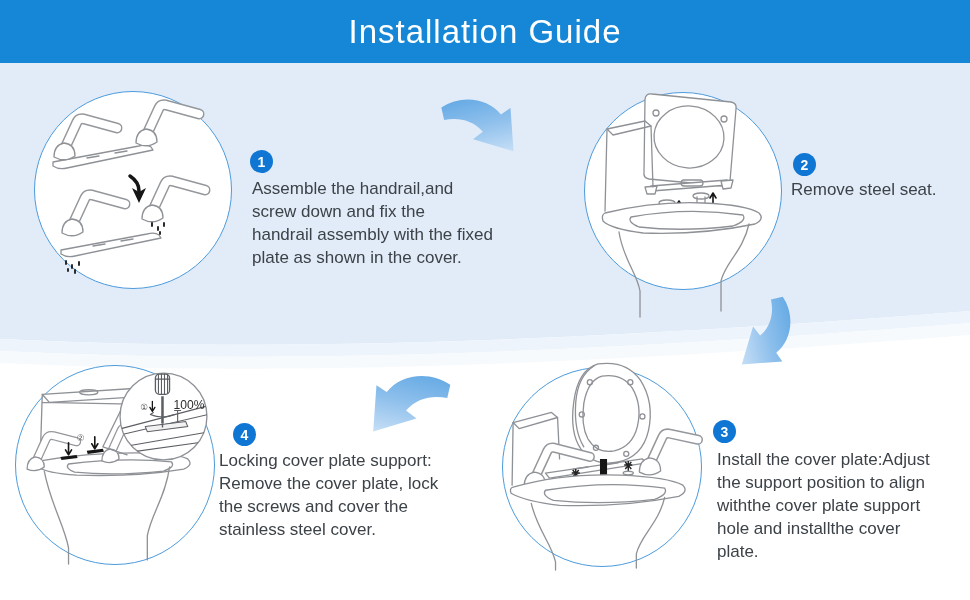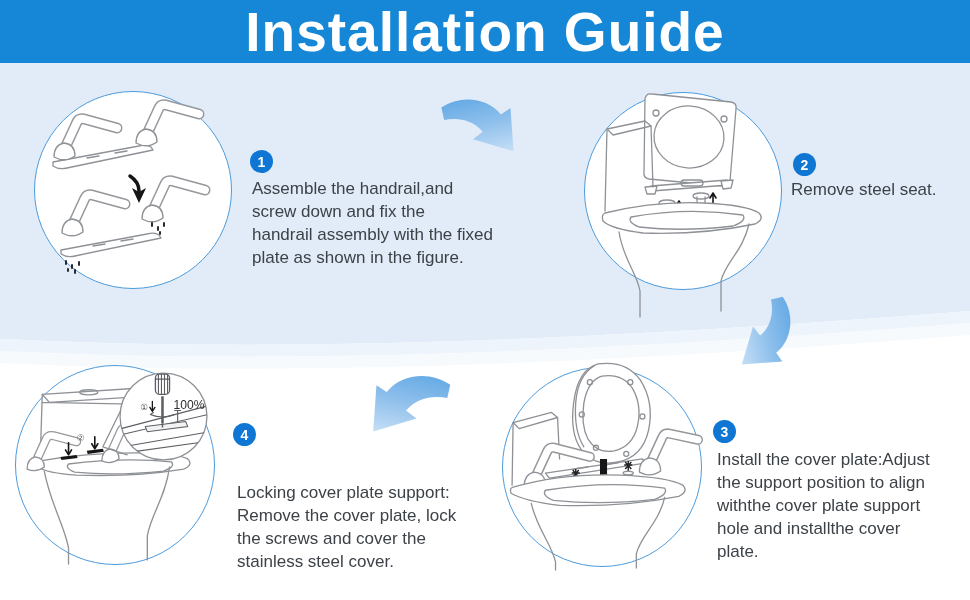--- a/index.html
+++ b/index.html
@@ -8,7 +8,7 @@
   
   .banner{position:absolute;left:0;top:0;width:970px;height:63px;background:#1687d6;
           display:flex;align-items:center;justify-content:center;}
-  .banner h1{margin:0;color:#ffffff;font-size:55px;font-weight:700;letter-spacing:1px;}
+  .banner h1{margin:0;color:#ffffff;font-size:33px;font-weight:400;letter-spacing:1px;}
   
   .content{position:absolute;left:0;top:63px;width:970px;height:537px;}
   .bgswoosh{position:absolute;left:0;top:0;width:970px;height:537px;}

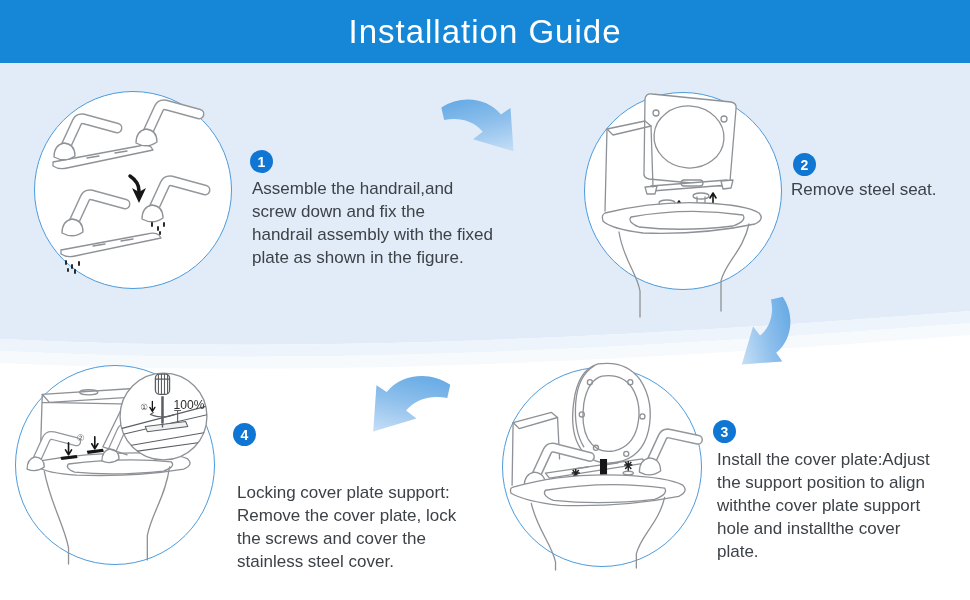--- a/index.html
+++ b/index.html
@@ -117,7 +117,7 @@
     <p class="steptext t1">Assemble the handrail,and
 screw down and fix the
 handrail assembly with the fixed
-plate as shown in the figure.</p>
+plate as shown in the cover.</p>
 
     <svg class="arrow a1" viewBox="0 0 100 80">
       <path d="M4,22 C20,4 48,0 66,14 L74,5 L88,48 L44,46 L52,36 C38,26 22,28 10,34 Z" fill="url(#arrowGrad)"></path>

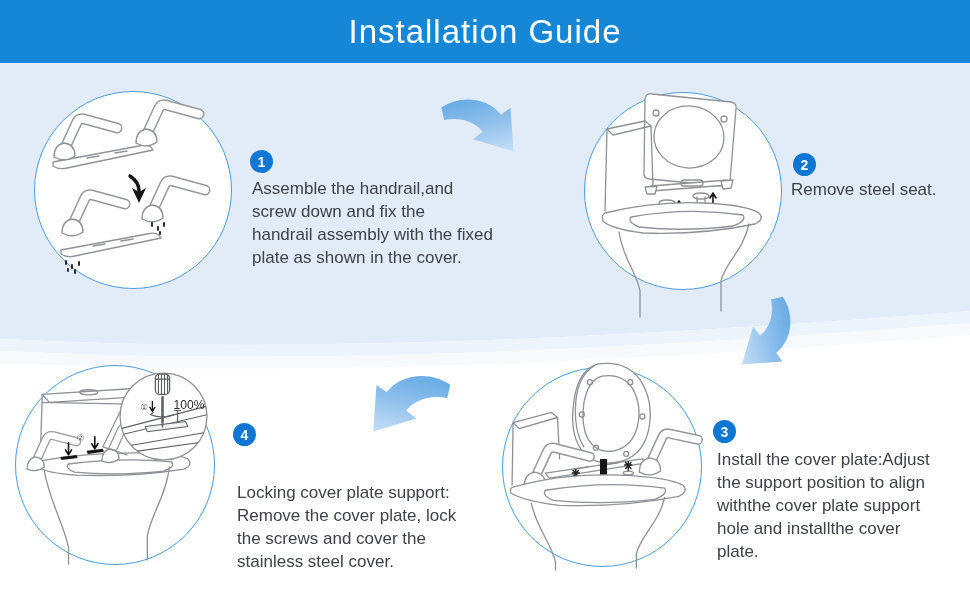--- a/index.html
+++ b/index.html
@@ -33,7 +33,7 @@
   .t1{left:252px;top:114px;width:300px;}
   .t2{left:791px;top:115px;width:180px;}
   .t3{left:717px;top:385px;width:265px;}
-  .t4{left:237px;top:386px;width:285px;margin-top:32px;}
+  .t4{left:219px;top:386px;width:285px;}
   
   .arrow{position:absolute;}
   .a1{left:432px;top:33px;width:96px;height:78px;transform:rotate(14deg);}

